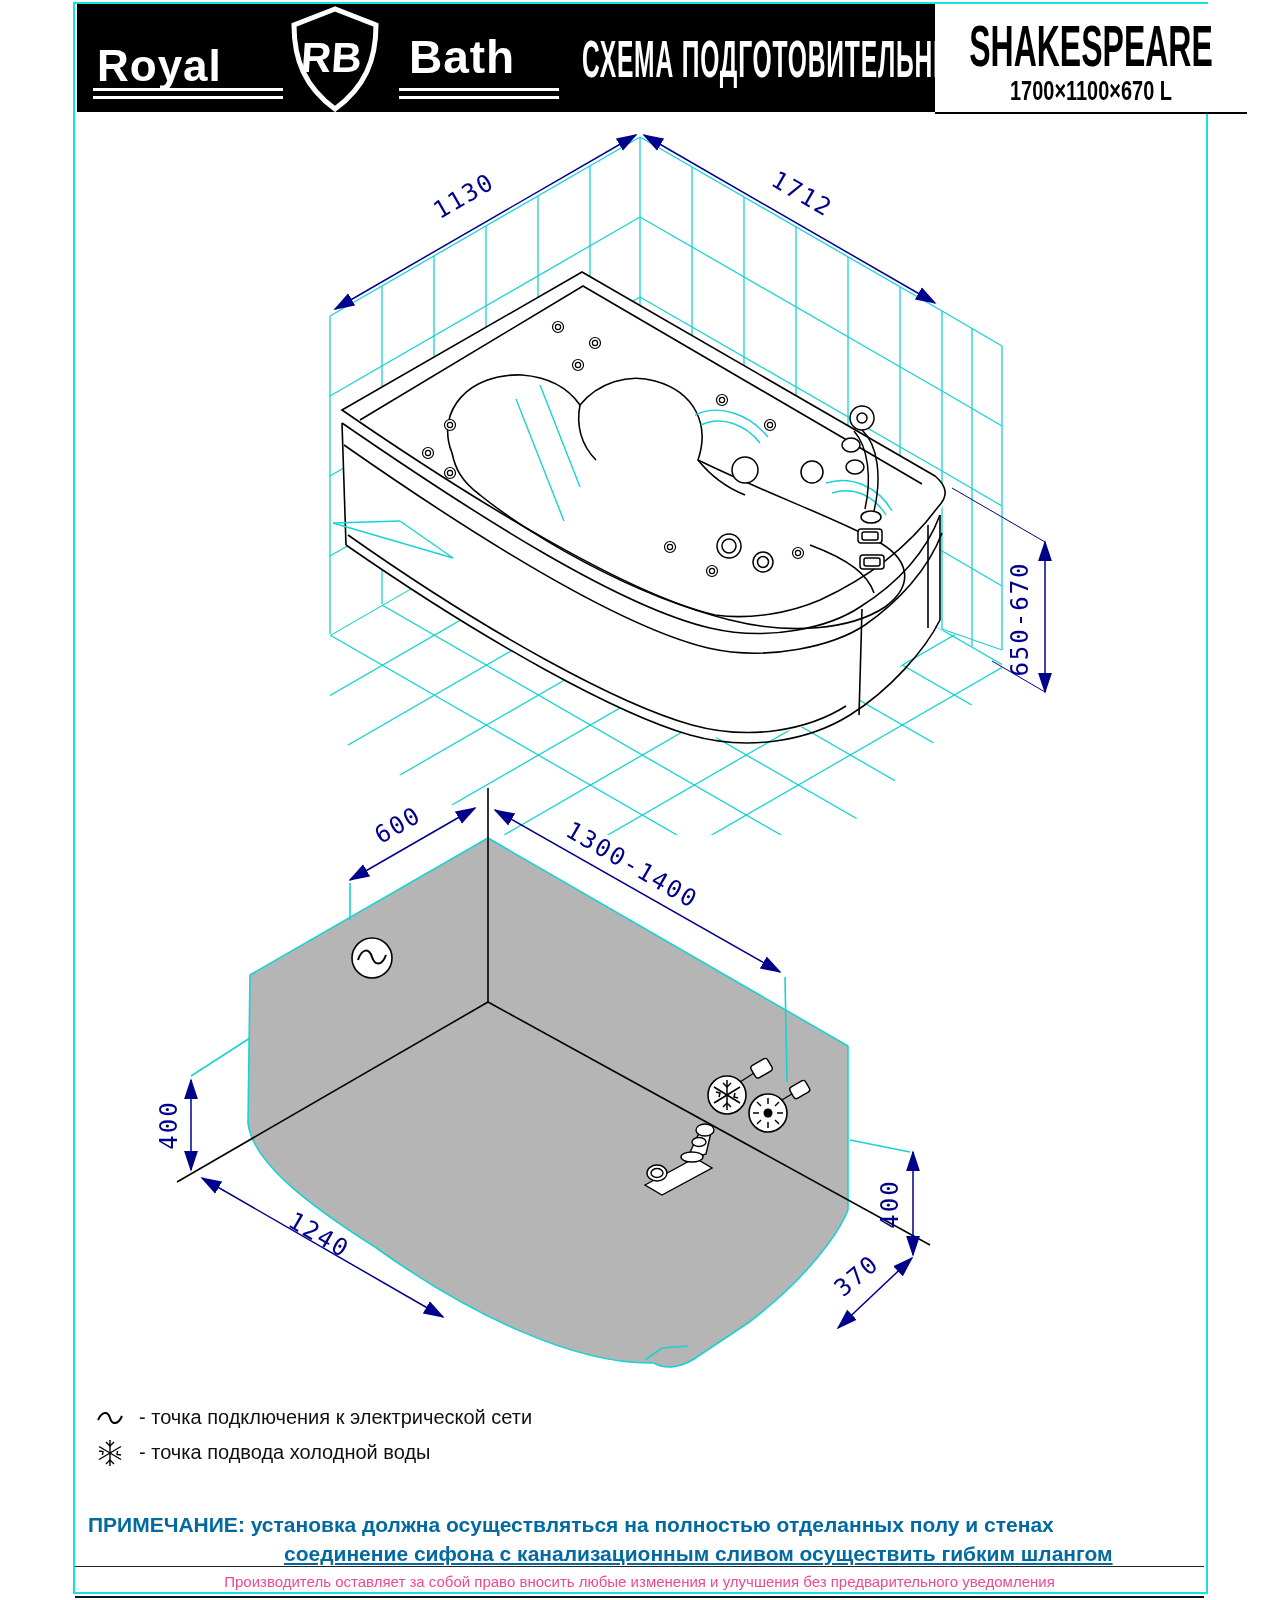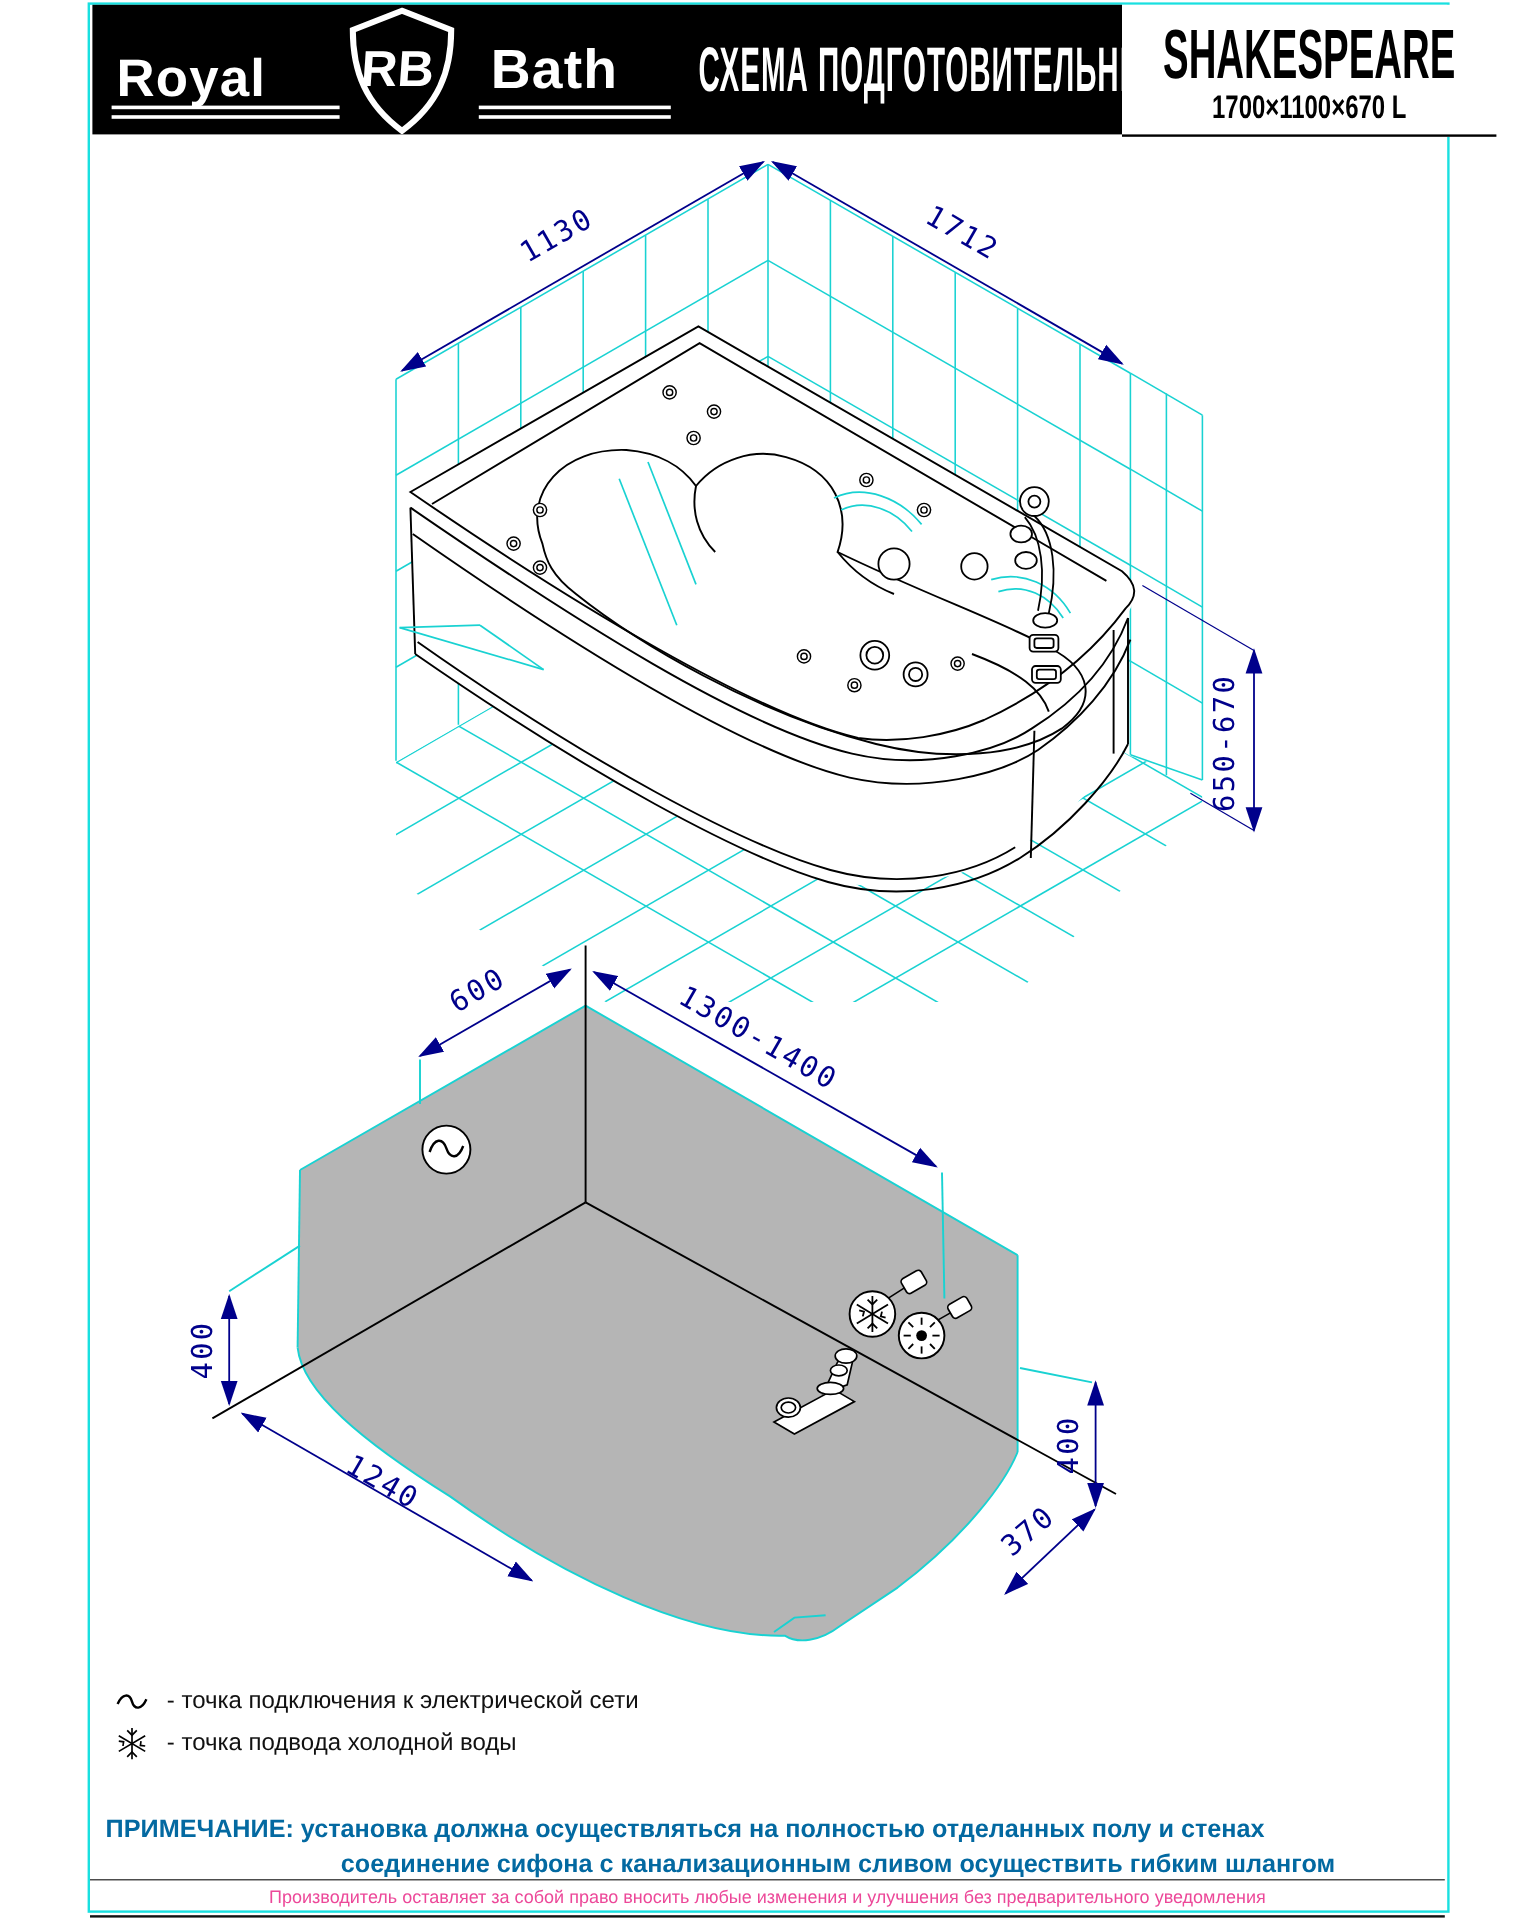--- a/index.html
+++ b/index.html
@@ -31,7 +31,7 @@
   .lg-tx{font-size:20px;color:#111;}
   
   .note{position:absolute;left:88px;top:1513px;width:1060px;font-weight:bold;font-size:21px;color:#0369a1;}
-  .note .l2{margin-left:196px;margin-top:5px;}
+  .note .l2{margin-left:196px;margin-top:5px;text-decoration:underline;}
   .footer{position:absolute;left:75px;top:1566px;width:1129px;text-align:center;
        font-size:15px;color:#ec4899;padding-top:6px;border-top:1px solid #222;}
   .footer:after{content:"";position:absolute;left:0;right:0;top:29px;height:2px;background:#111;}

